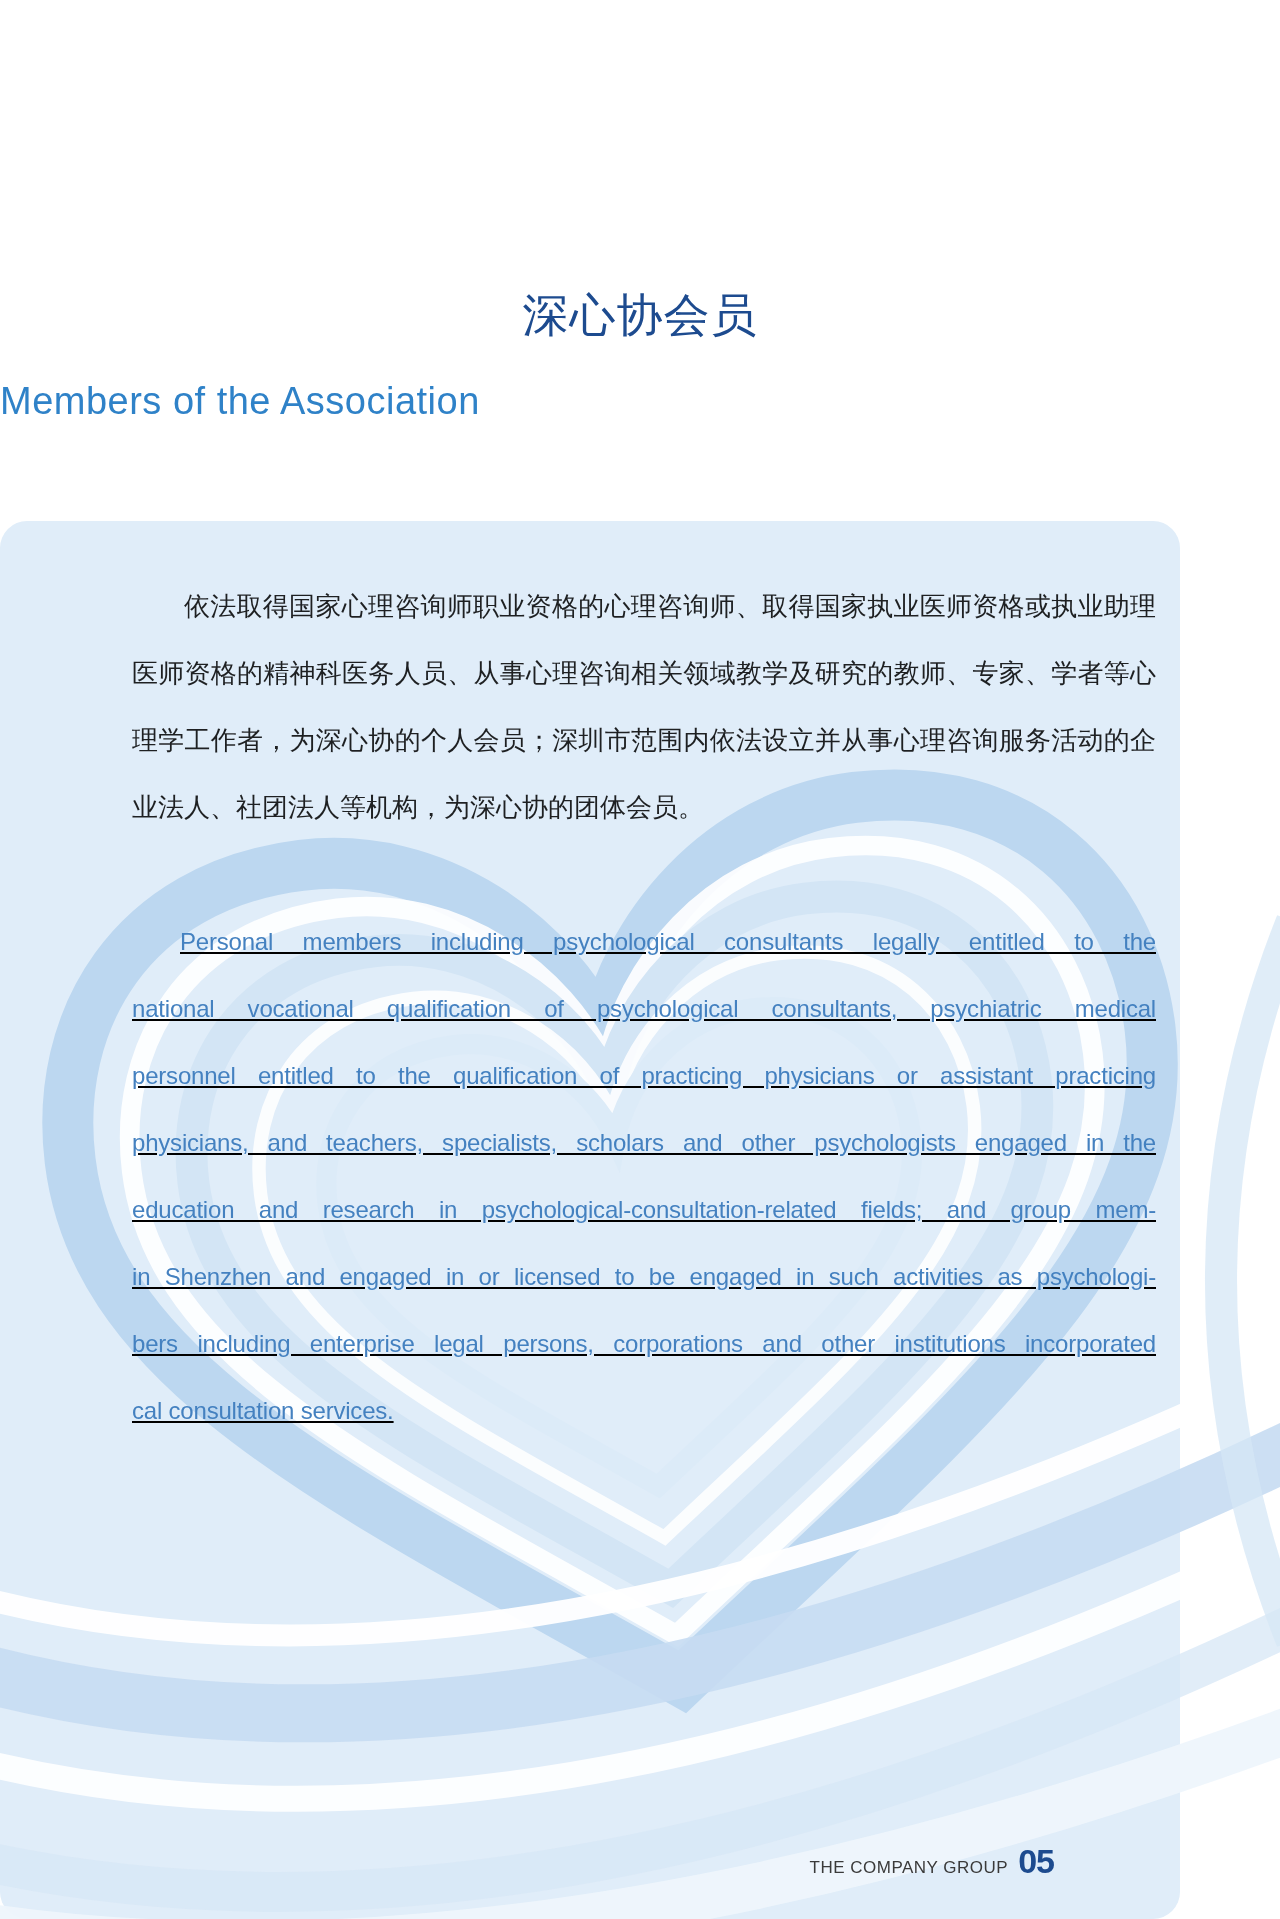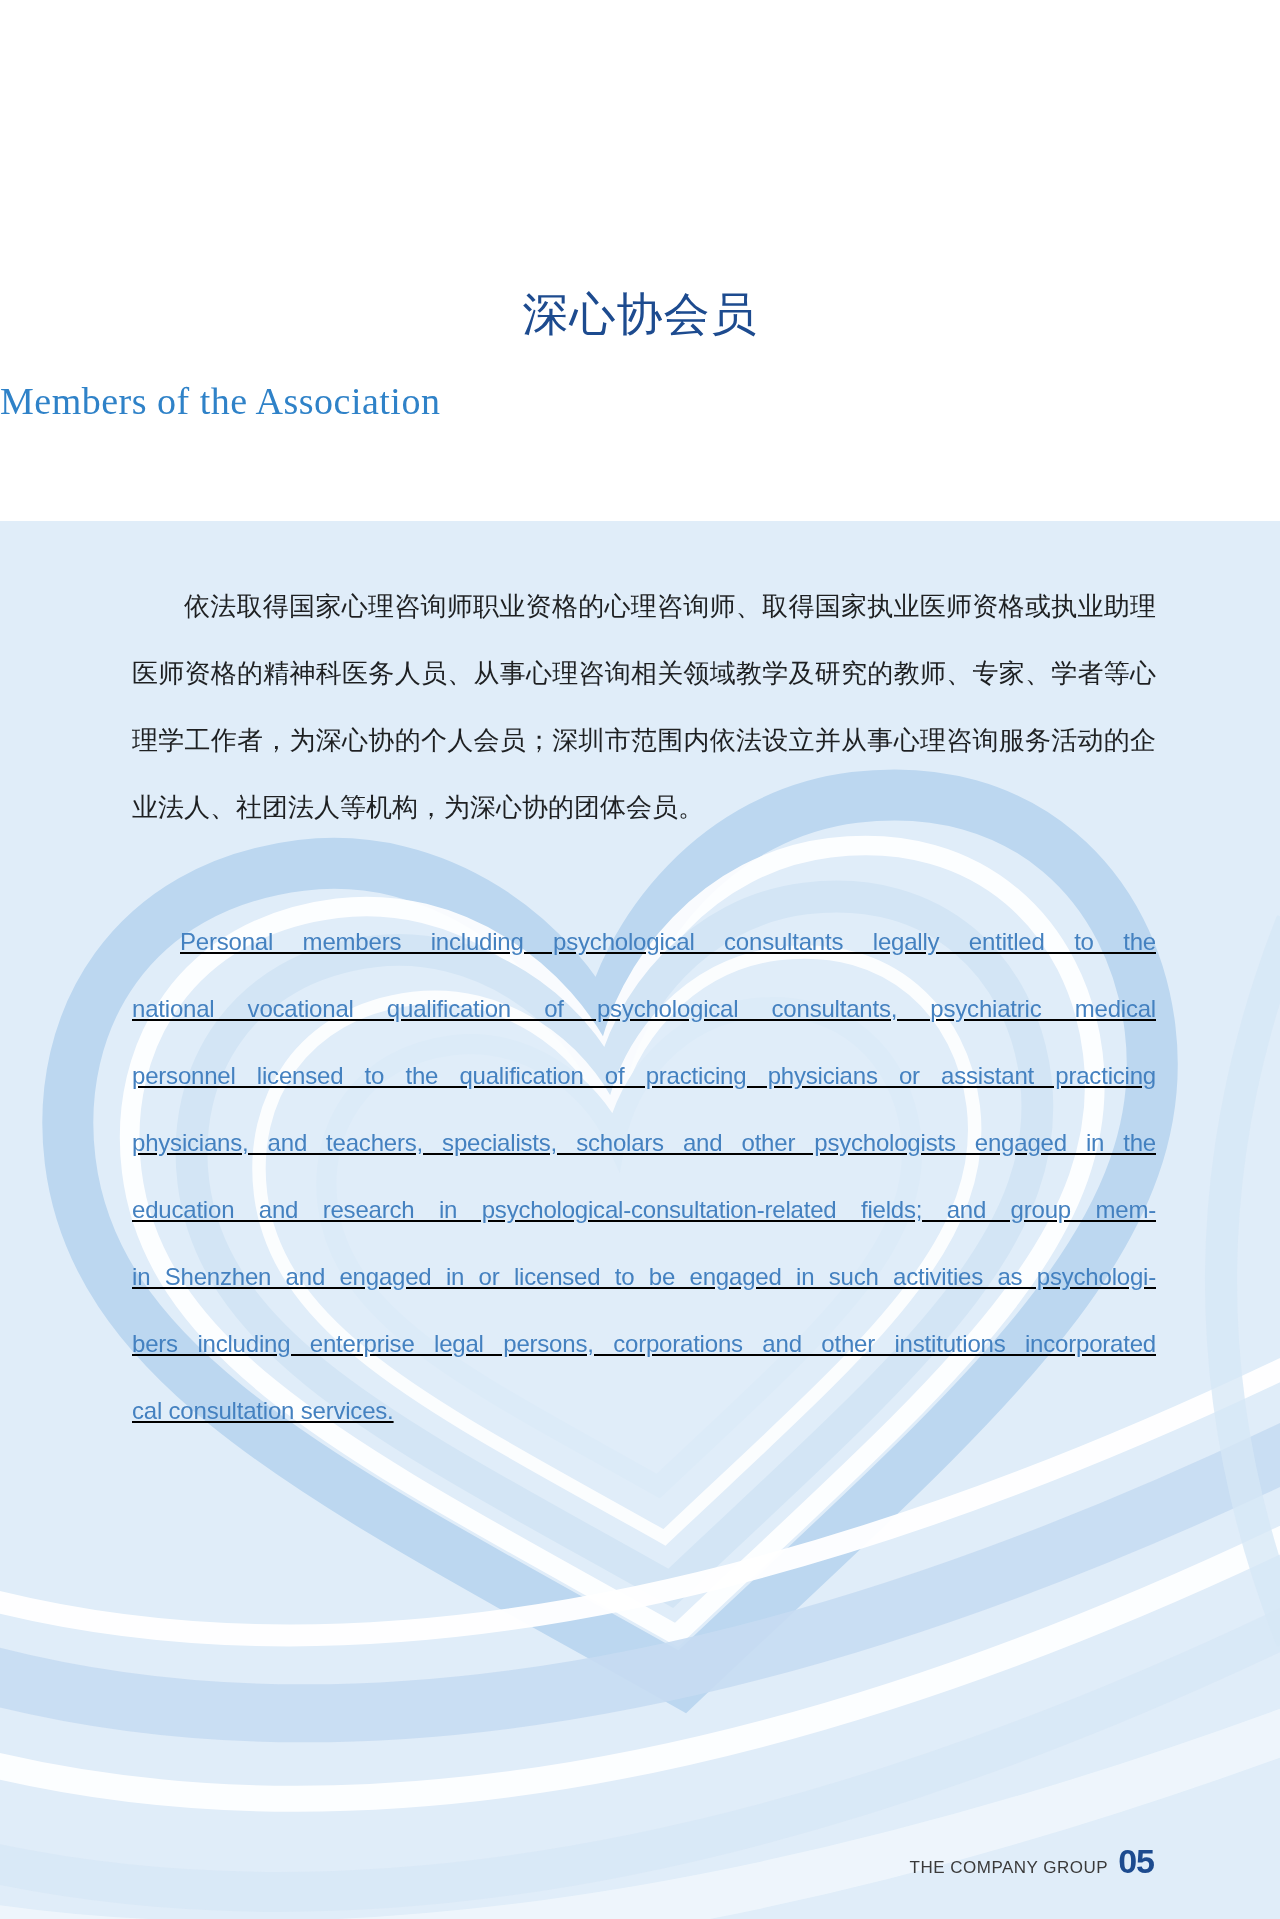--- a/index.html
+++ b/index.html
@@ -11,7 +11,7 @@
     font-family:"Liberation Sans", sans-serif;
   }
   
-  .header{position:absolute;top:0;left:0;width:1280px;height:521px;background:#ffffff;font-family:Liberation Serif, serif;}
+  .header{position:absolute;top:0;left:0;width:1280px;height:521px;background:#ffffff;}
   .title-cn{
     position:absolute;top:290px;left:0;width:100%;
     text-align:center;

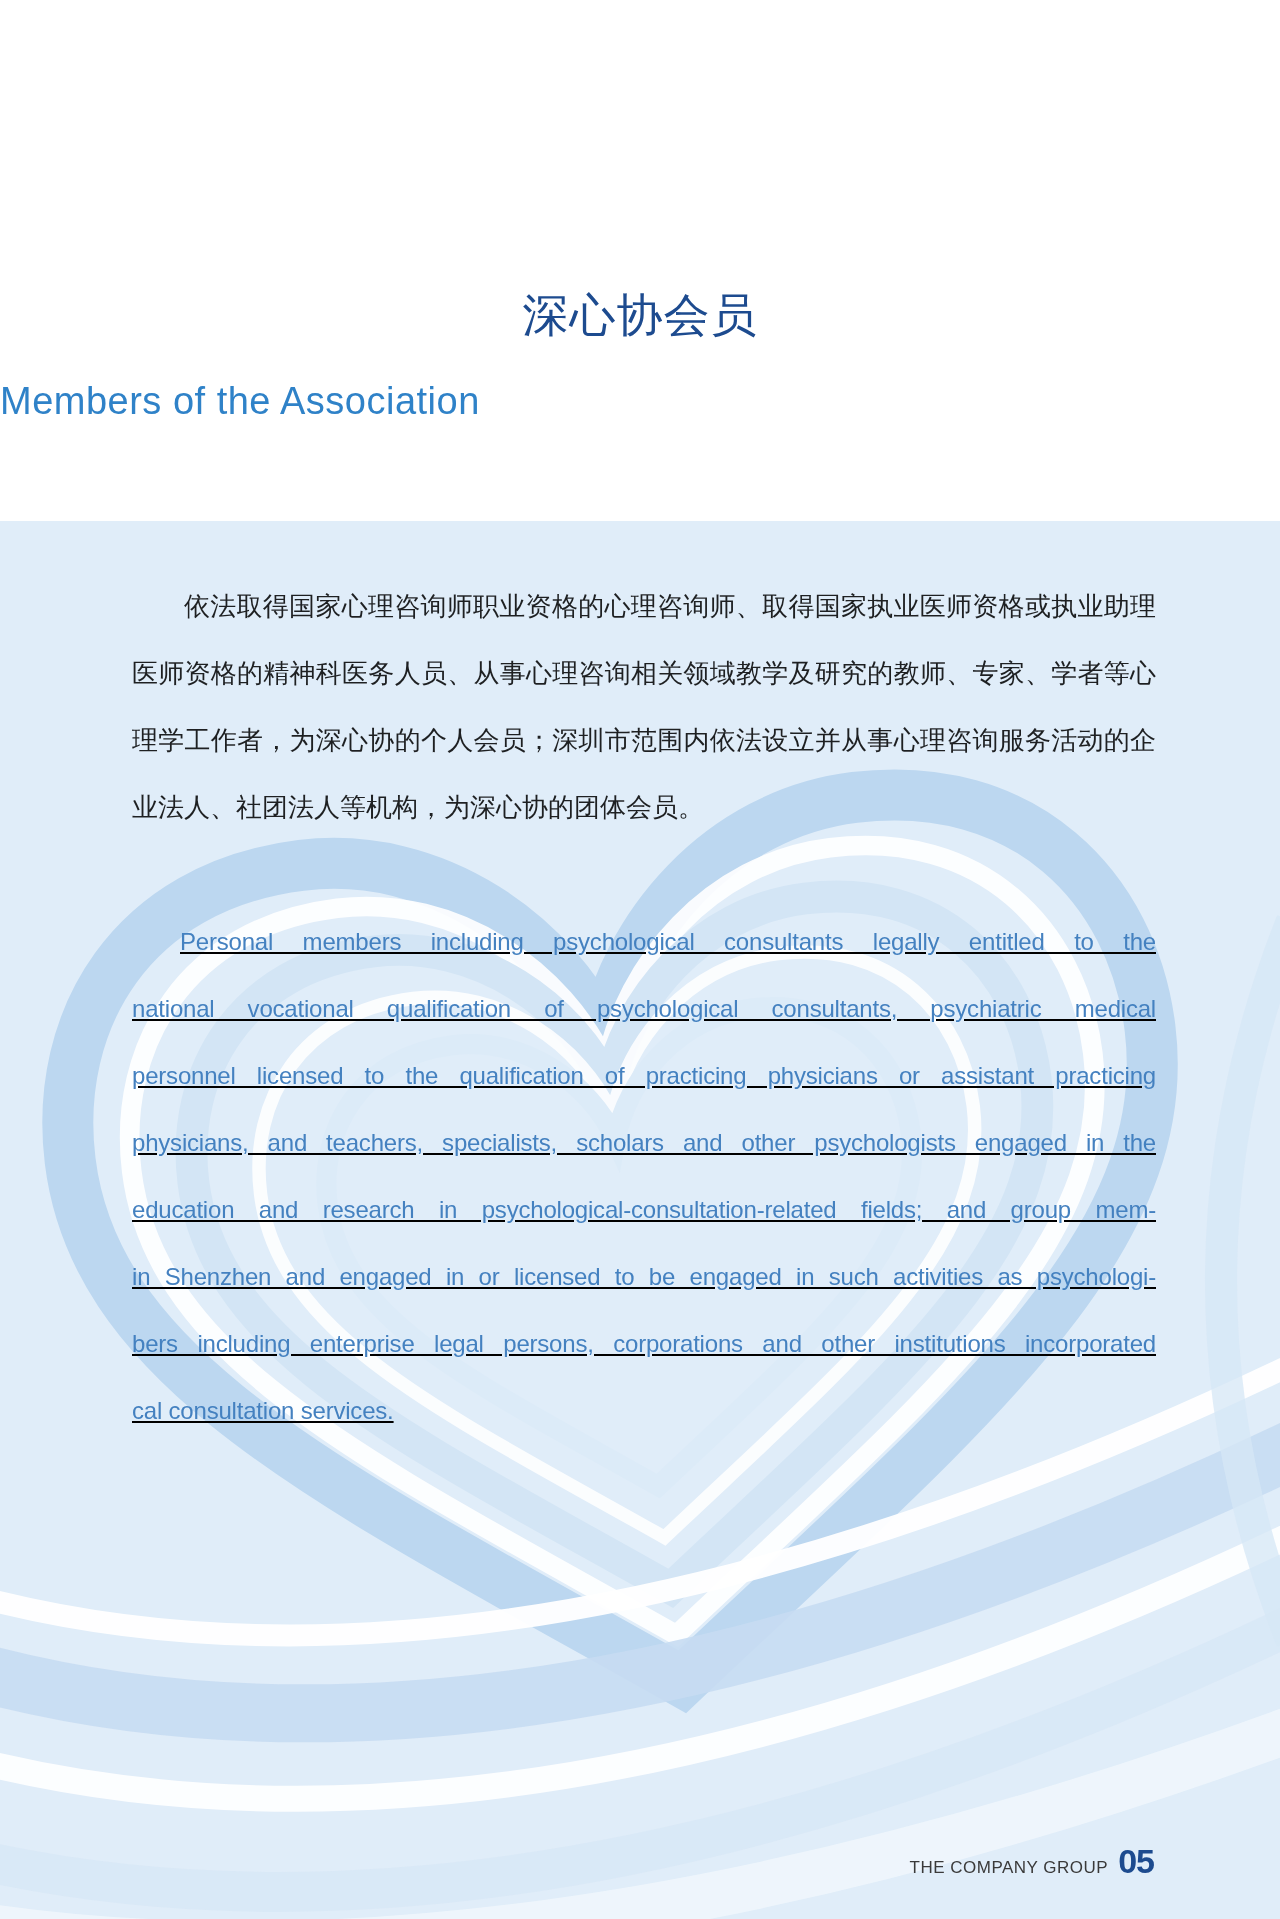--- a/index.html
+++ b/index.html
@@ -31,8 +31,9 @@
   
   .content{
     position:absolute;top:521px;left:0;
-    width:1280px;height:1398px;
+    width:1180px;height:1398px;
     background:#e0edf9;
+    border-radius:27px;
   }
   .bg-svg{position:absolute;top:0;left:0;width:1280px;height:1398px;}
   .textcol{

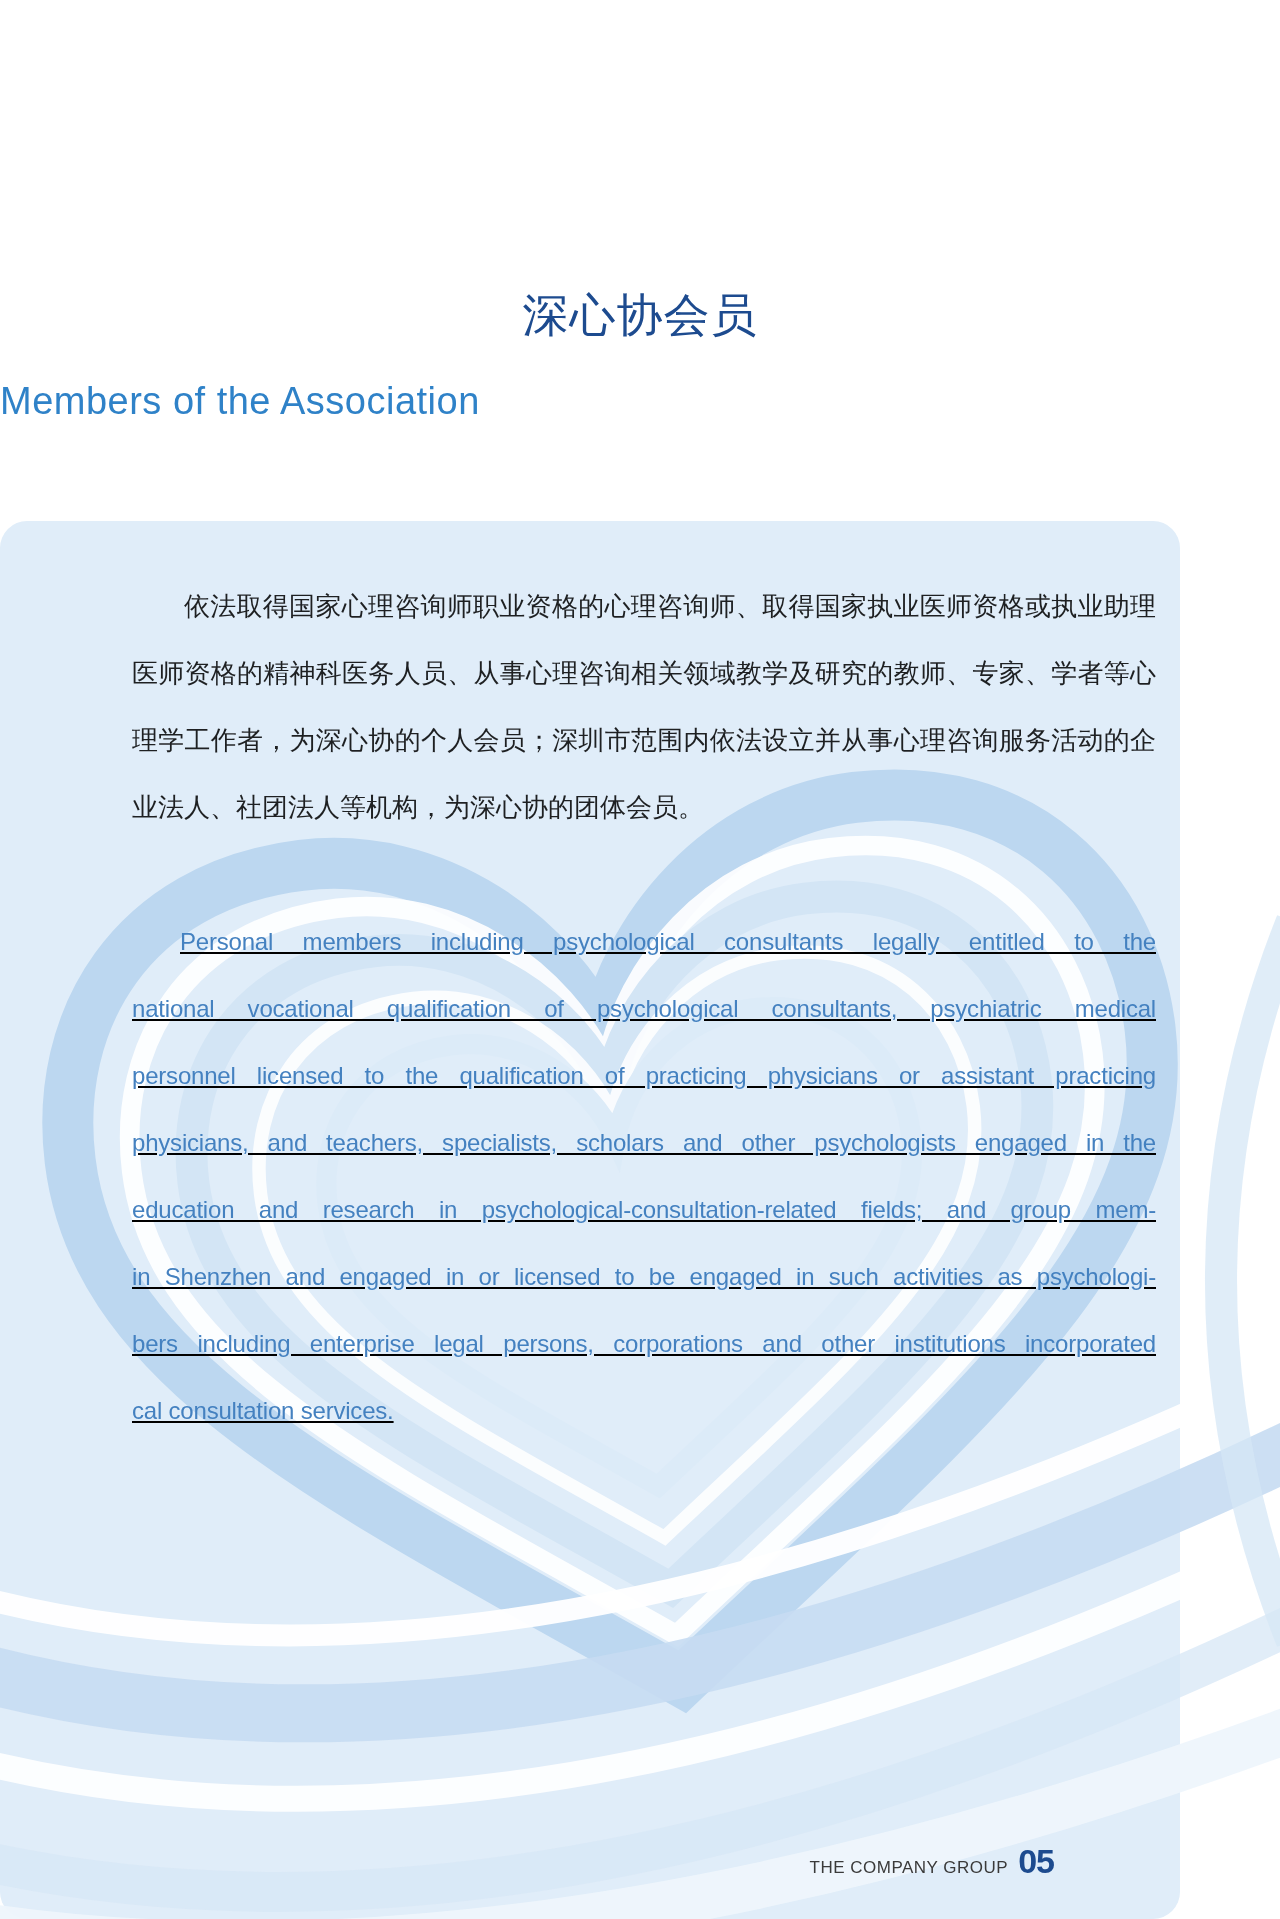--- a/index.html
+++ b/index.html
@@ -115,7 +115,7 @@
       <div class="en-para">
         <div class="line fill indent">Personal members including psychological consultants legally entitled to the</div>
         <div class="line fill">national vocational qualification of psychological consultants, psychiatric medical</div>
-        <div class="line fill">personnel licensed to the qualification of practicing physicians or assistant practicing</div>
+        <div class="line fill">personnel entitled to the qualification of practicing physicians or assistant practicing</div>
         <div class="line fill">physicians, and teachers, specialists, scholars and other psychologists engaged in the</div>
         <div class="line fill">education and research in psychological-consultation-related fields; and group mem-</div>
         <div class="line fill">in Shenzhen and engaged in or licensed to be engaged in such activities as psychologi-</div>

